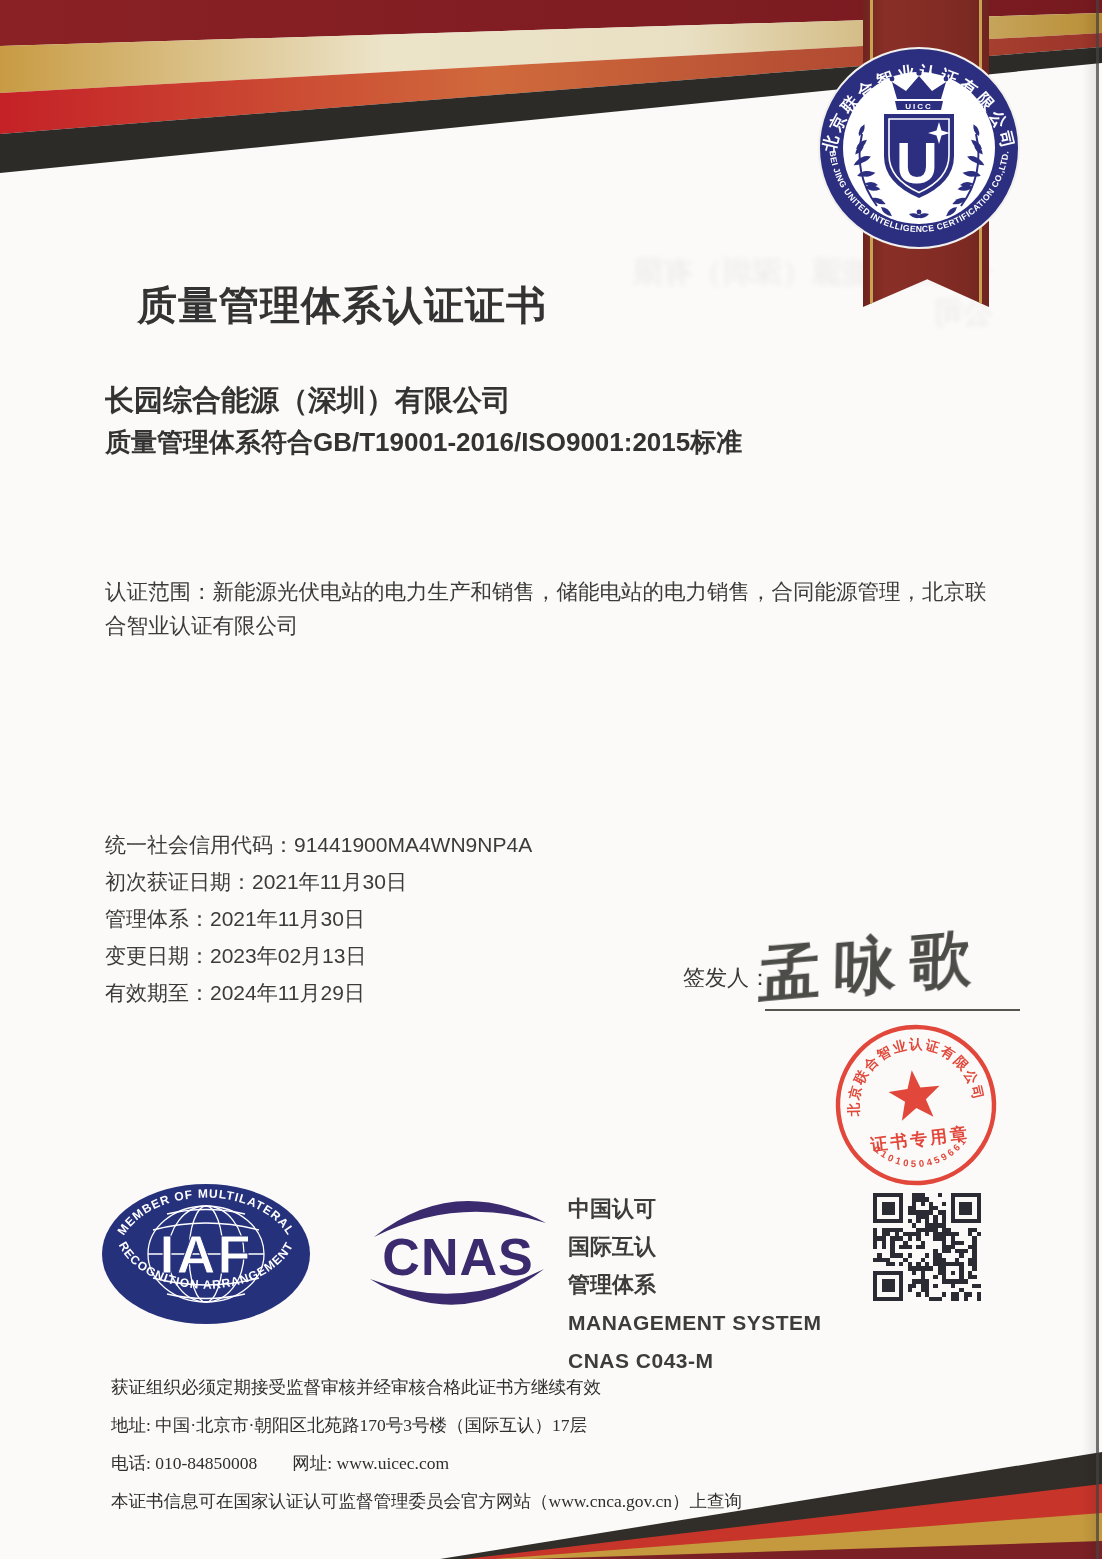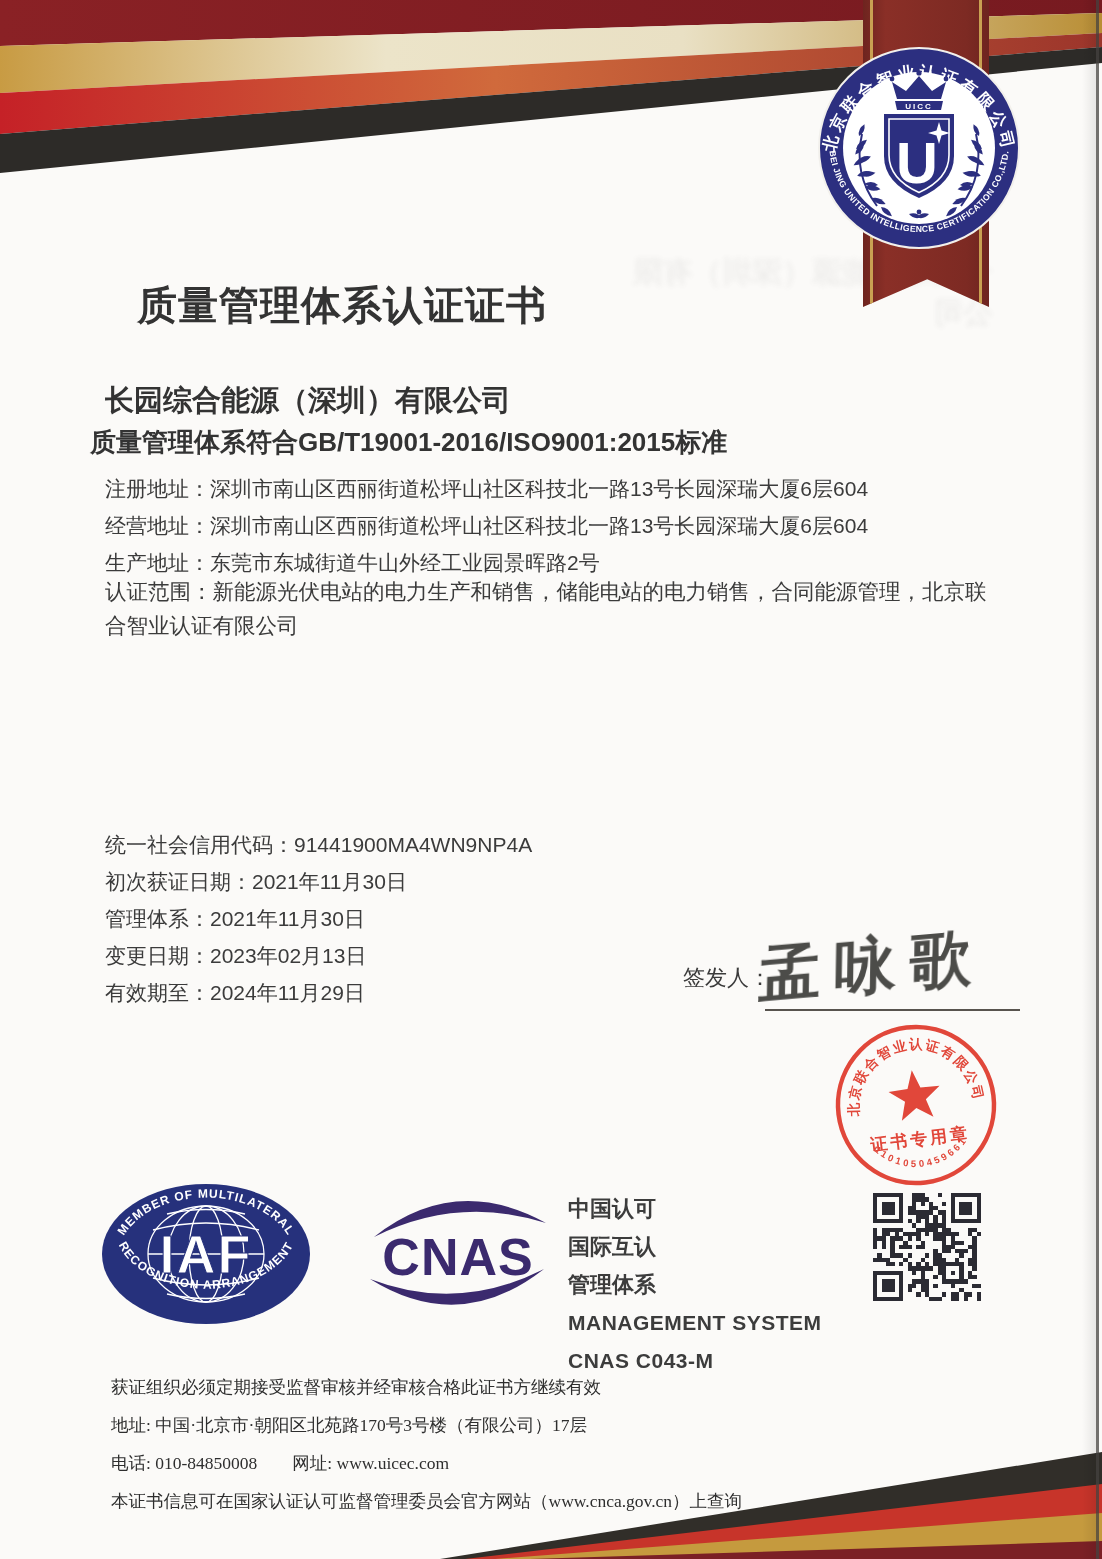--- a/index.html
+++ b/index.html
@@ -22,7 +22,7 @@
   
   #title{left:105px;top:278px;font-size:40px;font-weight:800;color:#333;letter-spacing:1px;margin-left:32px;}
   #company{left:105px;top:381px;font-size:29px;font-weight:800;color:#333;}
-  #standard{left:90px;top:425px;font-size:26px;font-weight:800;color:#333;}
+  #standard{left:105px;top:425px;font-size:26px;font-weight:800;color:#333;}
 
   .bodytext{font-size:21px;font-weight:500;color:#3b3b3b;}
   #addresses{left:105px;top:470px;line-height:37px;}

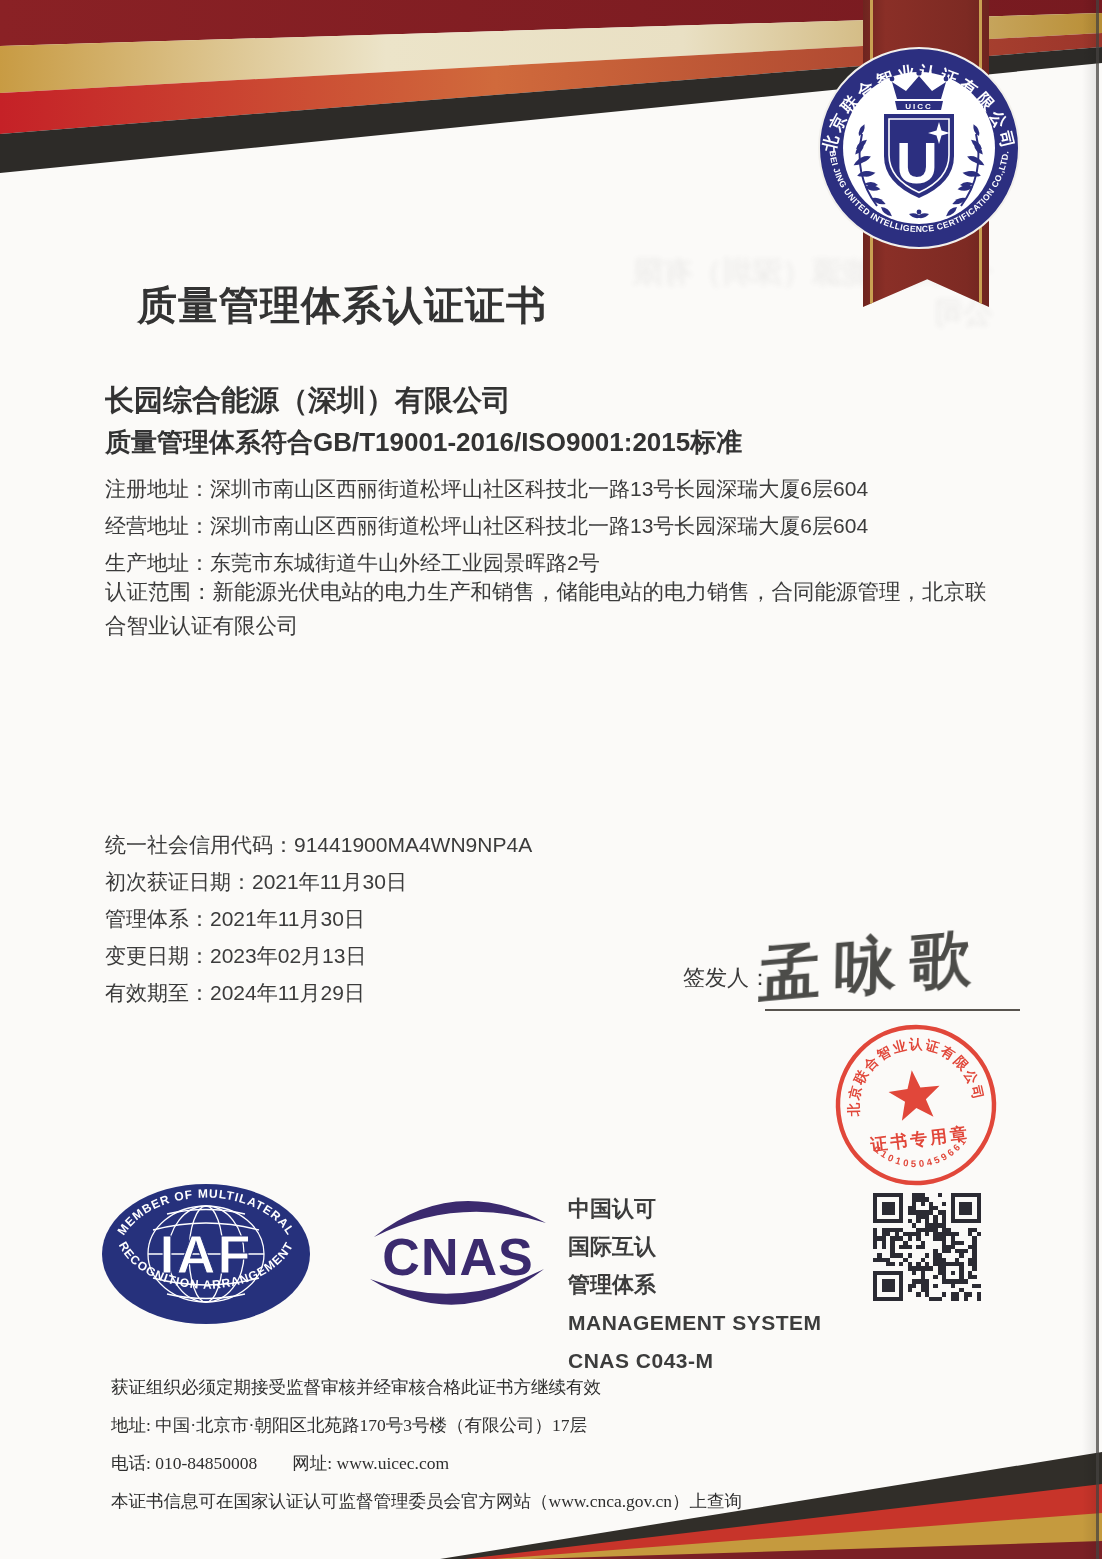--- a/index.html
+++ b/index.html
@@ -168,11 +168,6 @@
   <div id="company" class="abs">长园综合能源（深圳）有限公司</div>
   <div id="standard" class="abs">质量管理体系符合GB/T19001-2016/ISO9001:2015标准</div>
 
-  <div id="addresses" class="abs bodytext">
-    <div>注册地址：深圳市南山区西丽街道松坪山社区科技北一路13号长园深瑞大厦6层604</div>
-    <div>经营地址：深圳市南山区西丽街道松坪山社区科技北一路13号长园深瑞大厦6层604</div>
-    <div>生产地址：东莞市东城街道牛山外经工业园景晖路2号</div>
-  </div>
 
   <div id="scope" class="abs bodytext">认证范围：新能源光伏电站的电力生产和销售，储能电站的电力销售，合同能源管理，北京联合智业认证有限公司</div>
 

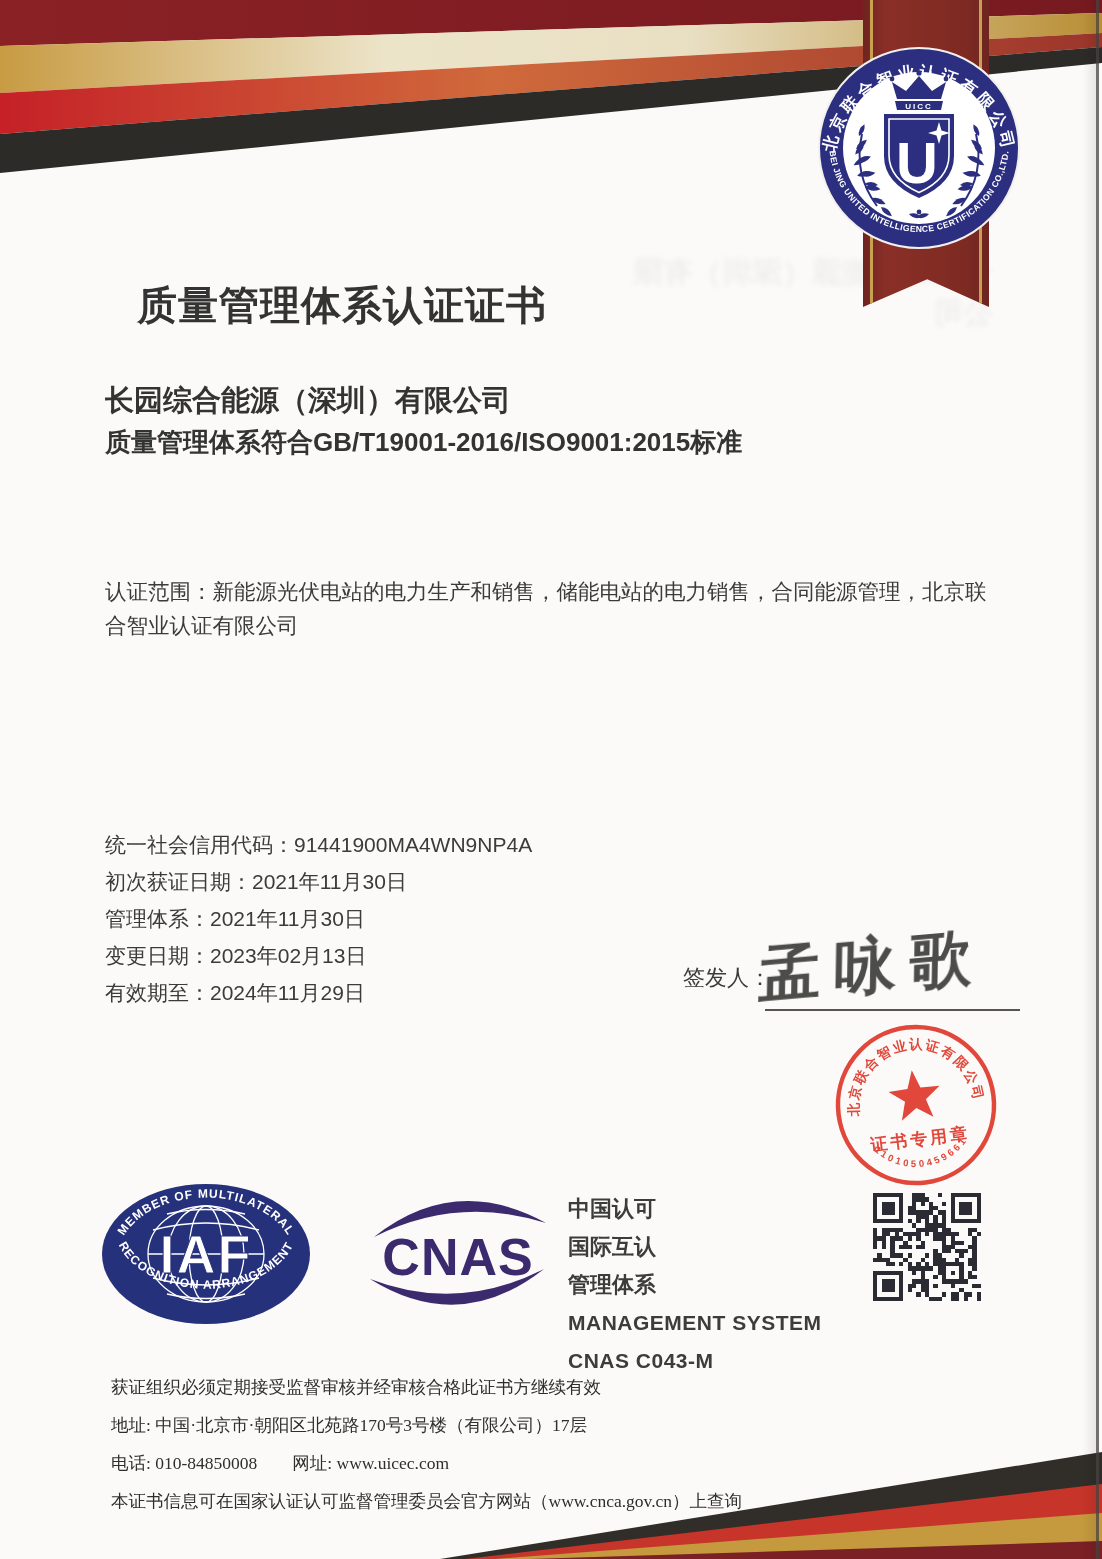--- a/index.html
+++ b/index.html
@@ -559,7 +559,7 @@
 
   <div id="footer" class="abs">
     <div>获证组织必须定期接受监督审核并经审核合格此证书方继续有效</div>
-    <div>地址: 中国·北京市·朝阳区北苑路170号3号楼（有限公司）17层</div>
+    <div>地址: 中国·北京市·朝阳区北苑路170号3号楼（国际互认）17层</div>
     <div>电话: 010-84850008　　网址: www.uicec.com</div>
     <div>本证书信息可在国家认证认可监督管理委员会官方网站（www.cnca.gov.cn）上查询</div>
   </div>

